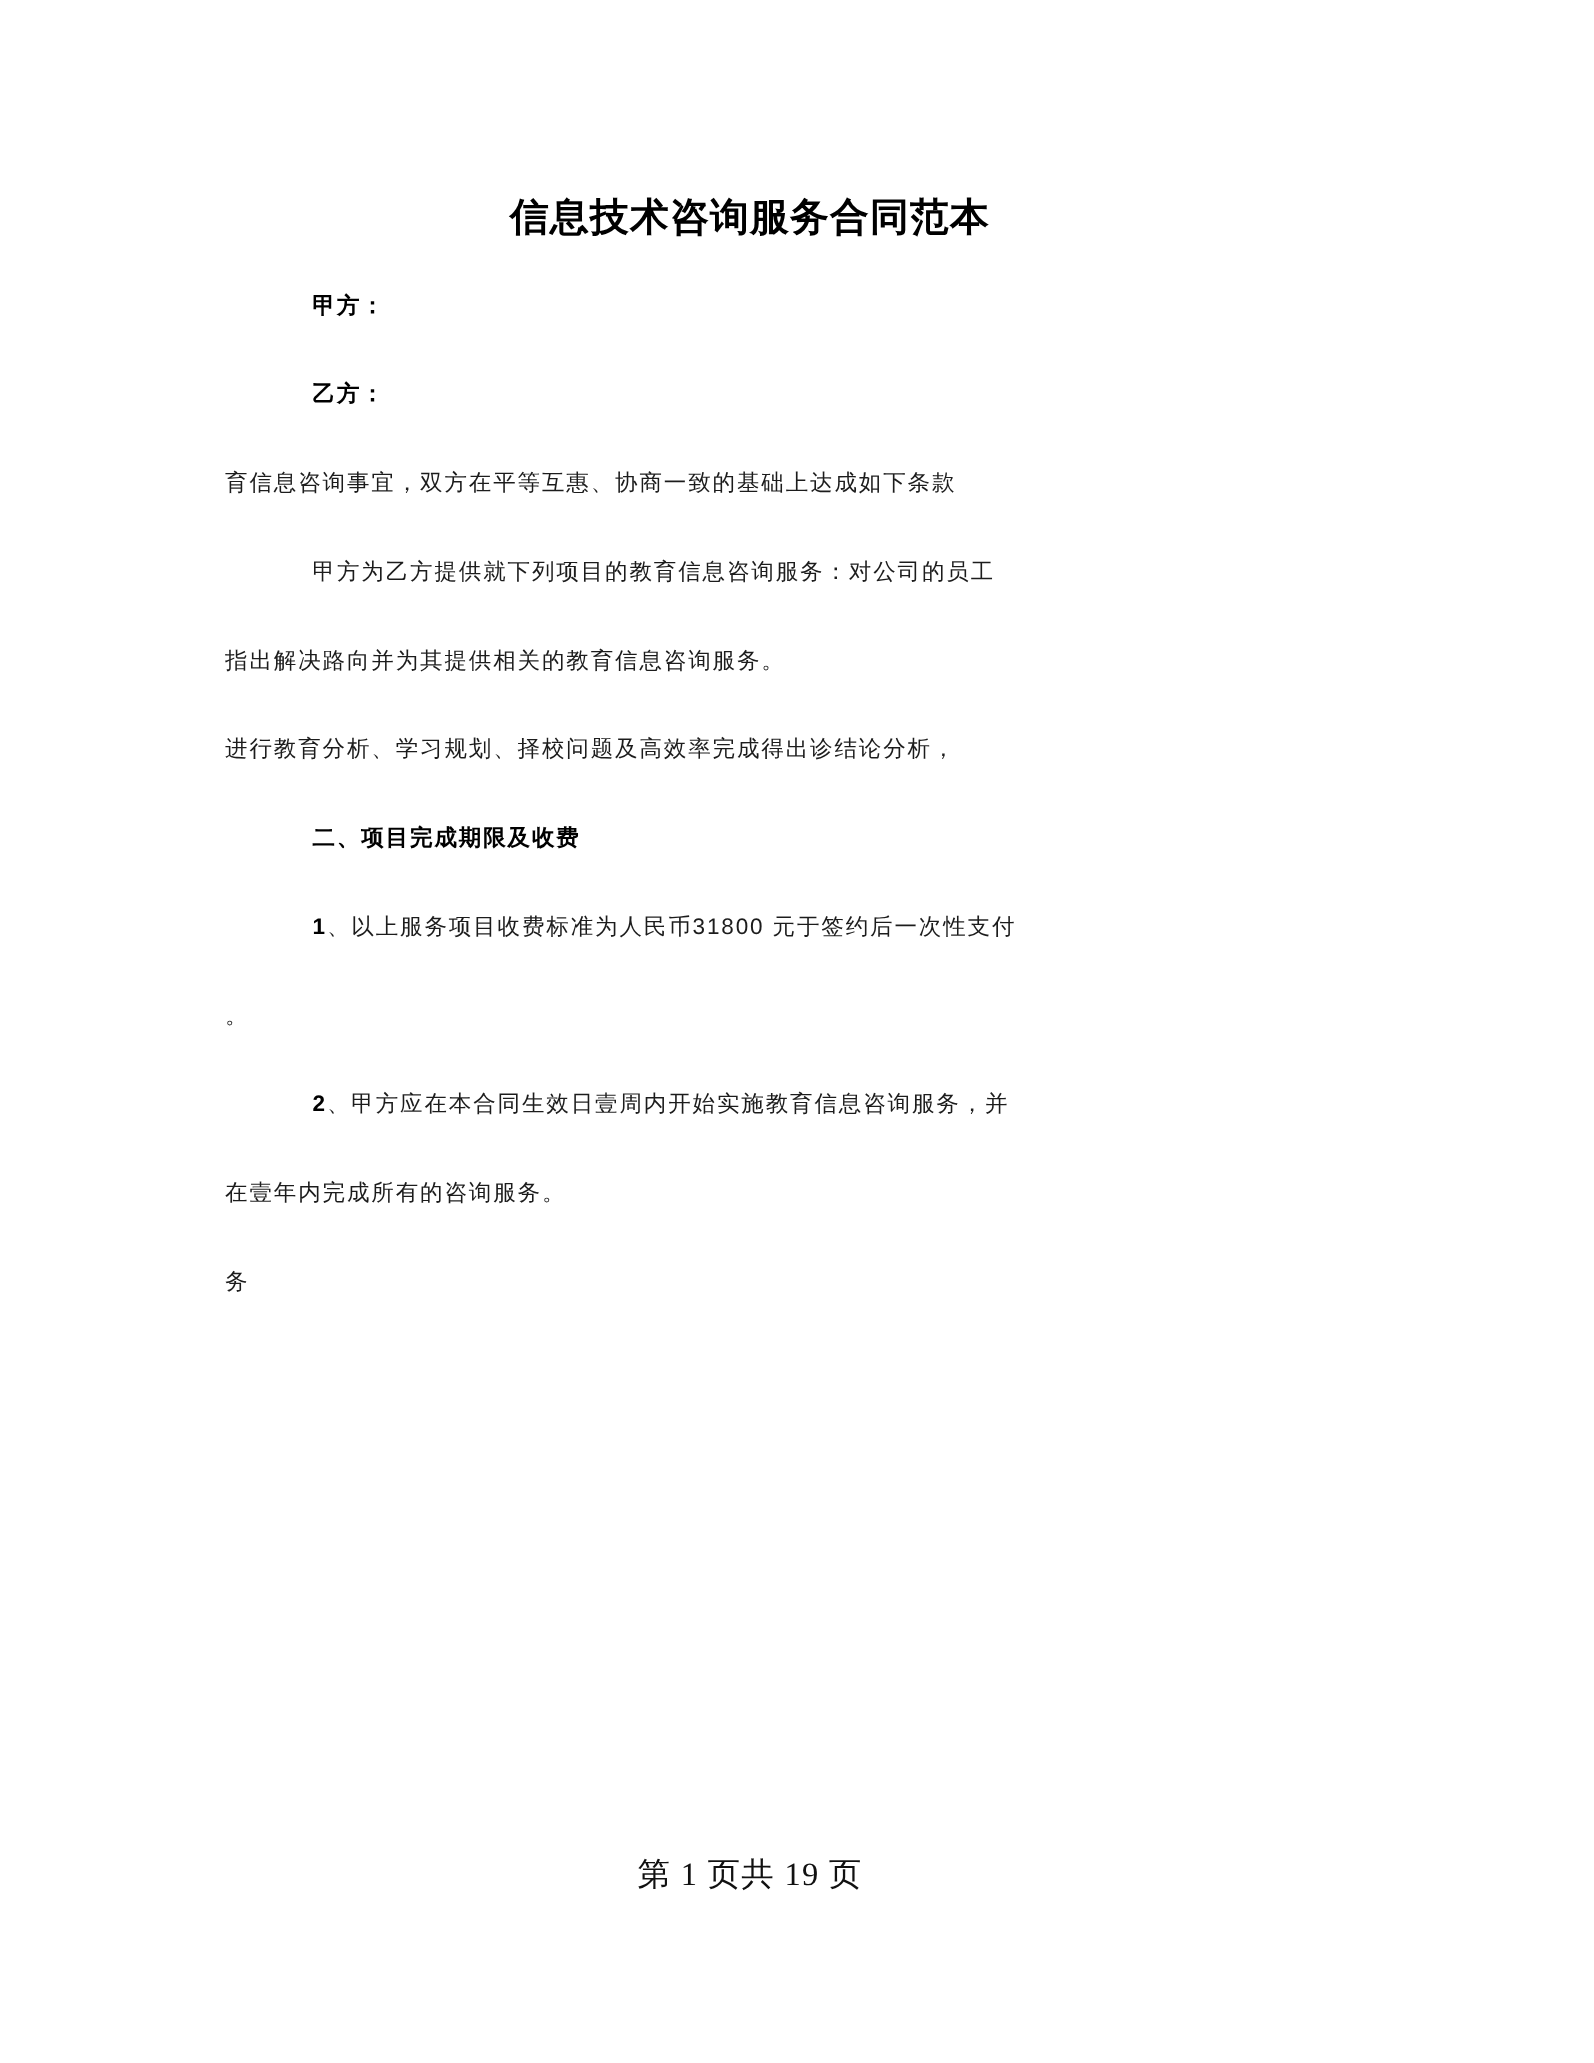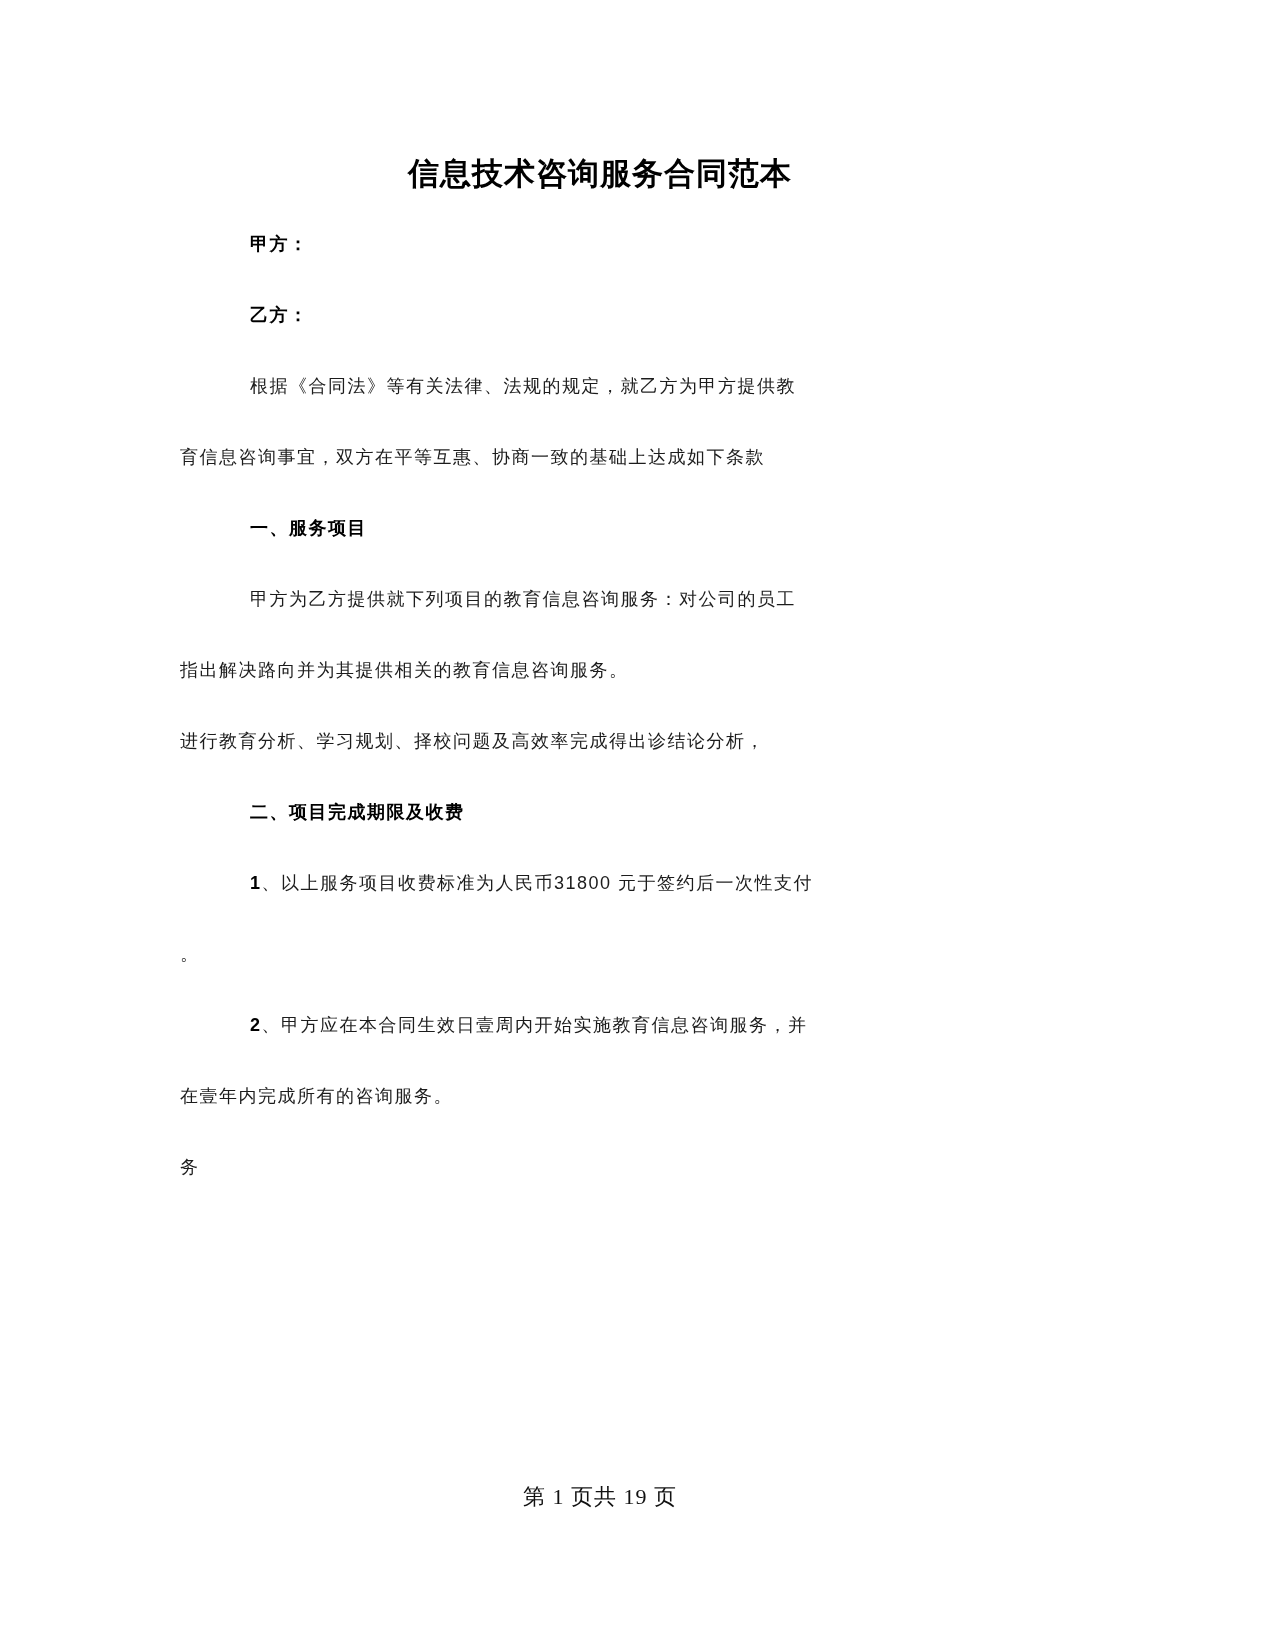--- a/index.html
+++ b/index.html
@@ -59,7 +59,6 @@
   <div class="lines">
       <div class="line indent"><span class="b">甲方：</span></div>
       <div class="line indent"><span class="b">乙方：</span></div>
-      <div class="line indent"><span>根据《合同法》等有关法律、法规的规定，就乙方为甲方提供教</span></div>
       <div class="line"><span>育信息咨询事宜，双方在平等互惠、协商一致的基础上达成如下条款</span></div>
       <div class="line indent"><span class="b">一、服务项目</span></div>
       <div class="line indent"><span>甲方为乙方提供就下列项目的教育信息咨询服务：对公司的员工</span></div>

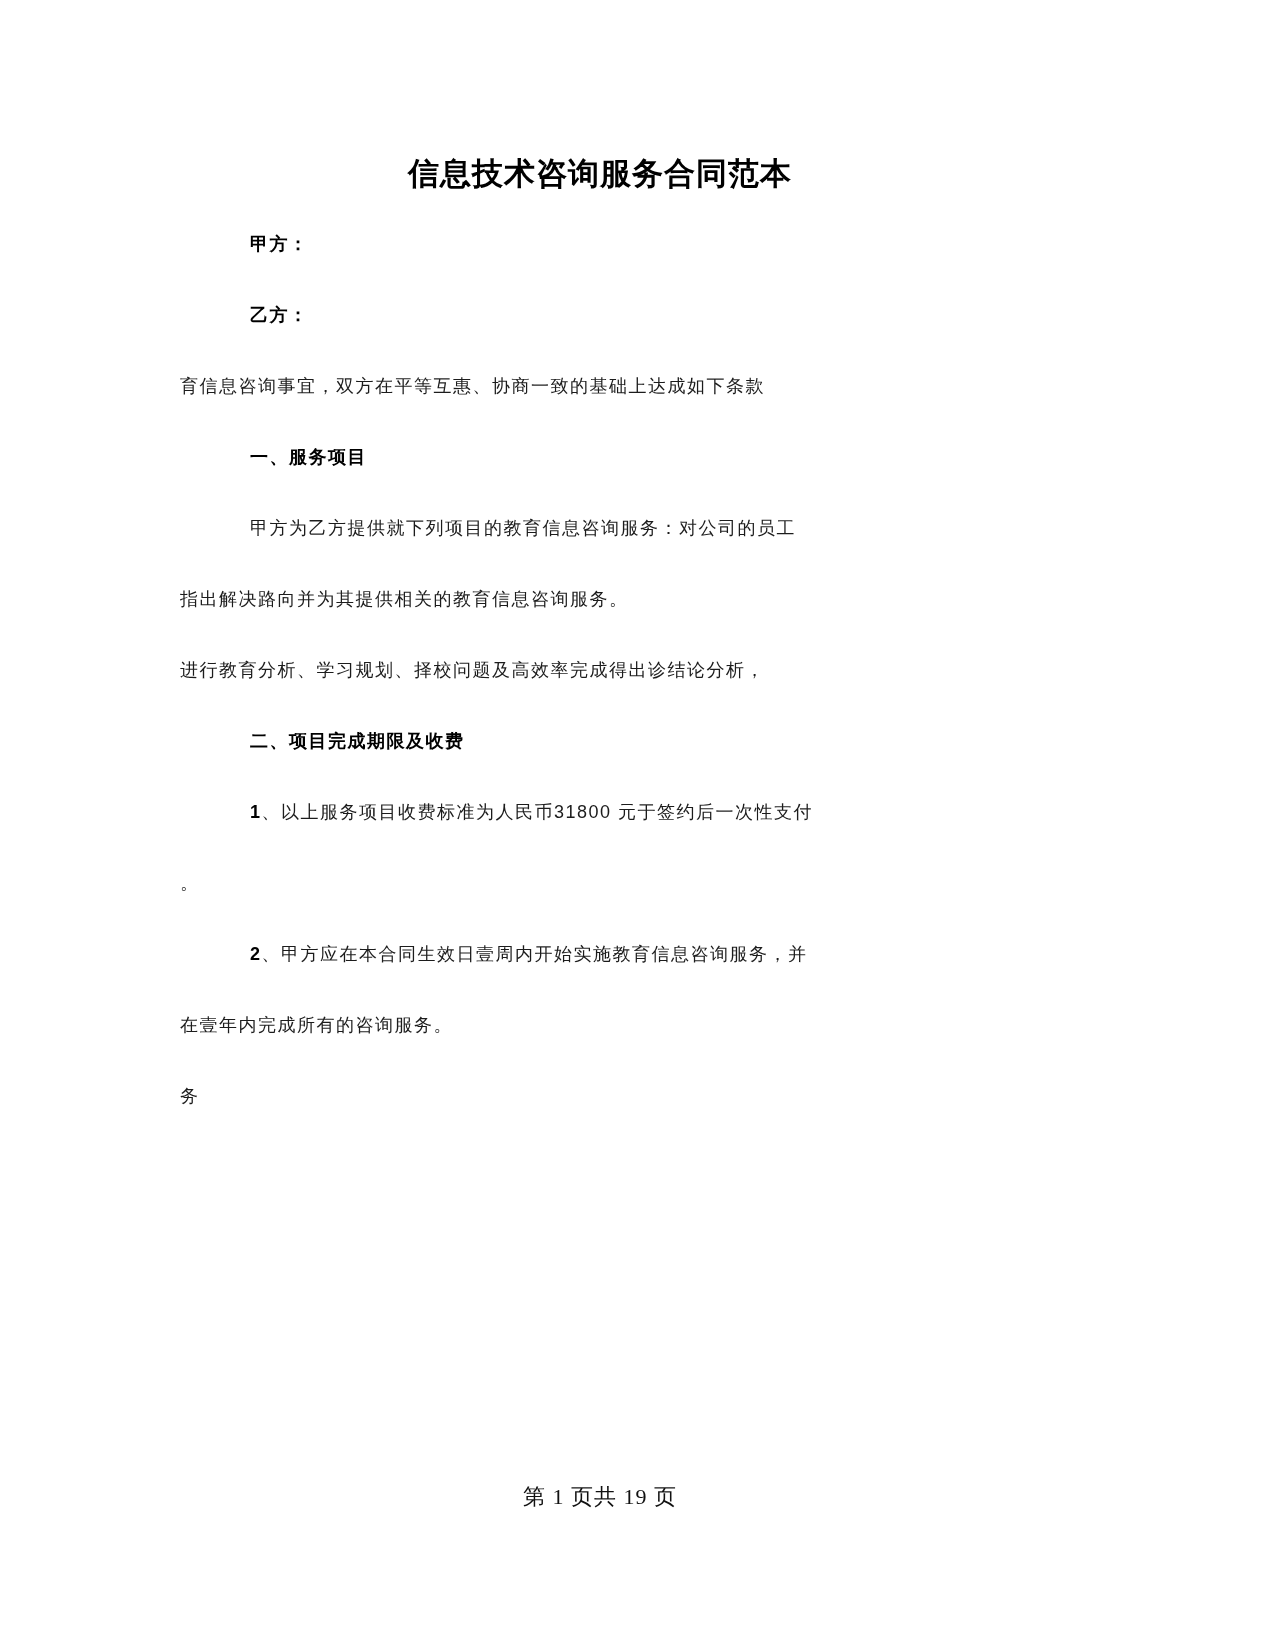--- a/index.html
+++ b/index.html
@@ -60,7 +60,6 @@
       <div class="line indent"><span class="b">甲方：</span></div>
       <div class="line indent"><span class="b">乙方：</span></div>
       <div class="line"><span>育信息咨询事宜，双方在平等互惠、协商一致的基础上达成如下条款</span></div>
-      <div class="line indent"><span class="b">一、服务项目</span></div>
       <div class="line indent"><span>甲方为乙方提供就下列项目的教育信息咨询服务：对公司的员工</span></div>
       <div class="line"><span>指出解决路向并为其提供相关的教育信息咨询服务。</span></div>
       <div class="line"><span>进行教育分析、学习规划、择校问题及高效率完成得出诊结论分析，</span></div>

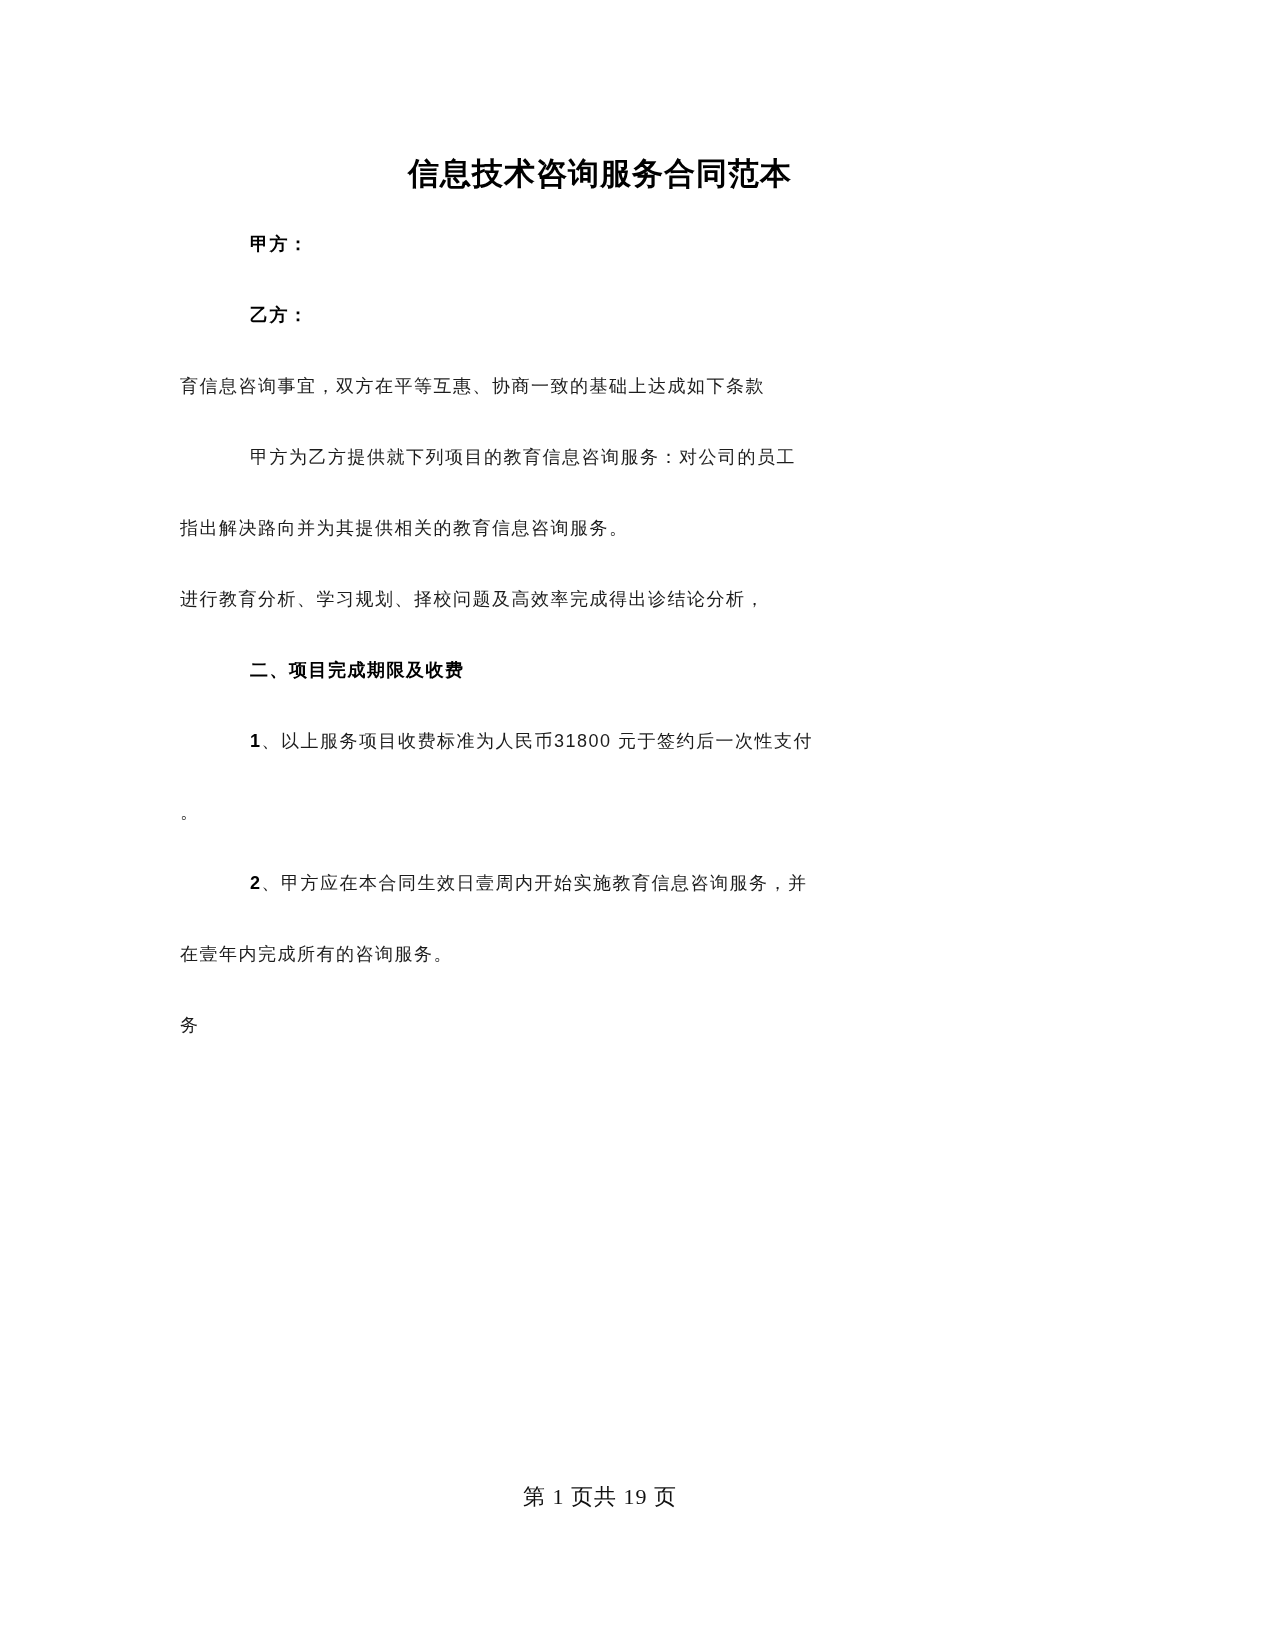--- a/index.html
+++ b/index.html
@@ -45,7 +45,7 @@
     width: 840px;
     text-align: center;
     font-family: "Liberation Serif", "DejaVu Serif", serif;
-    font-size: 22px;
+    font-size: 26px;
     letter-spacing: 1px;
     color: #111111;
     white-space: pre;

